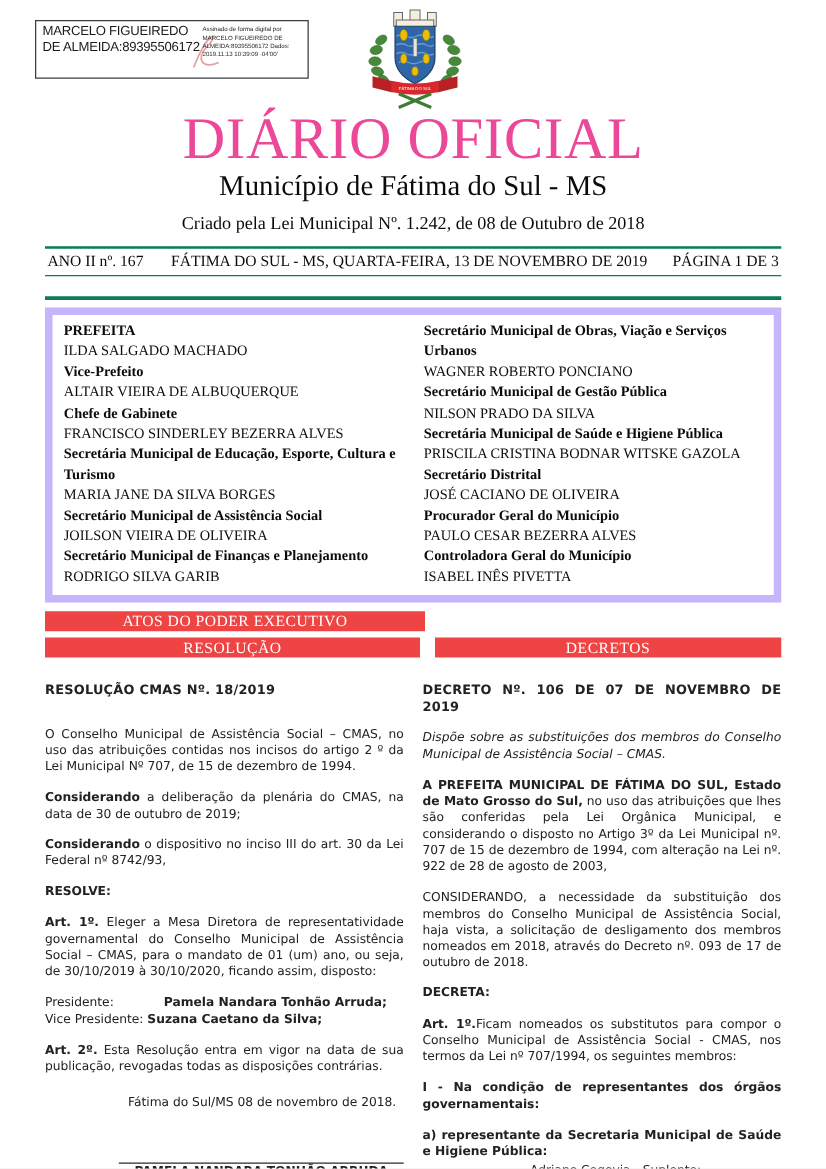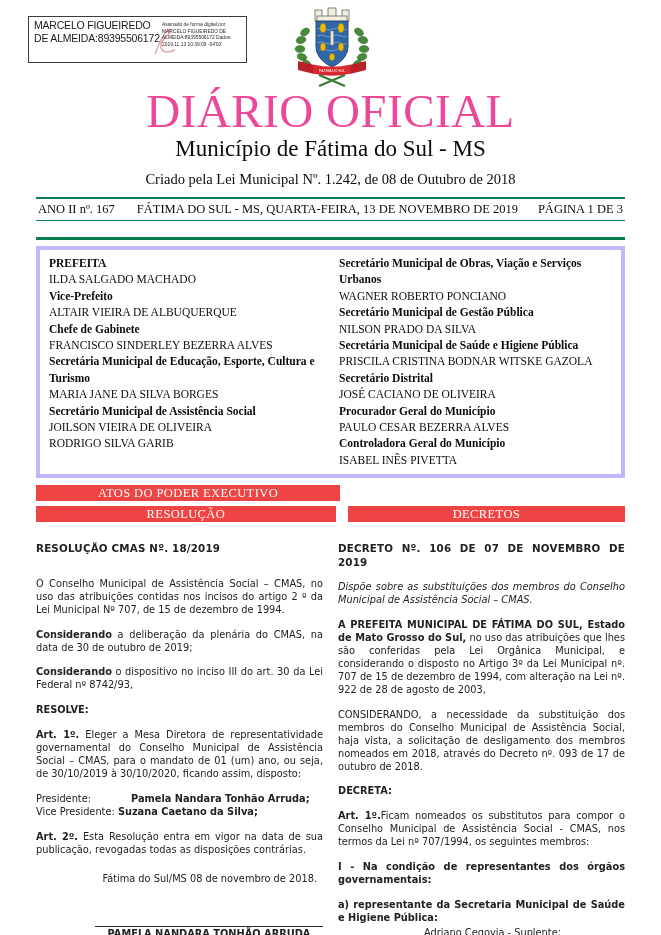--- a/index.html
+++ b/index.html
@@ -35,7 +35,7 @@
   .hr-thick { margin:2px 36px 0; border-top:3px solid #0a7e51; }
   
   .officials-box {
-    margin:6px 36px 0; border:4px solid #c4b5fd; padding:5px 8px 6px 9px;
+    margin:6px 36px 0; border:6px solid #c4b5fd; padding:5px 8px 6px 9px;
     display:flex; gap:16px; font-size:11.5px; line-height:16.4px; color:#0b0b0b;
   }
   .officials-col { flex:1; }

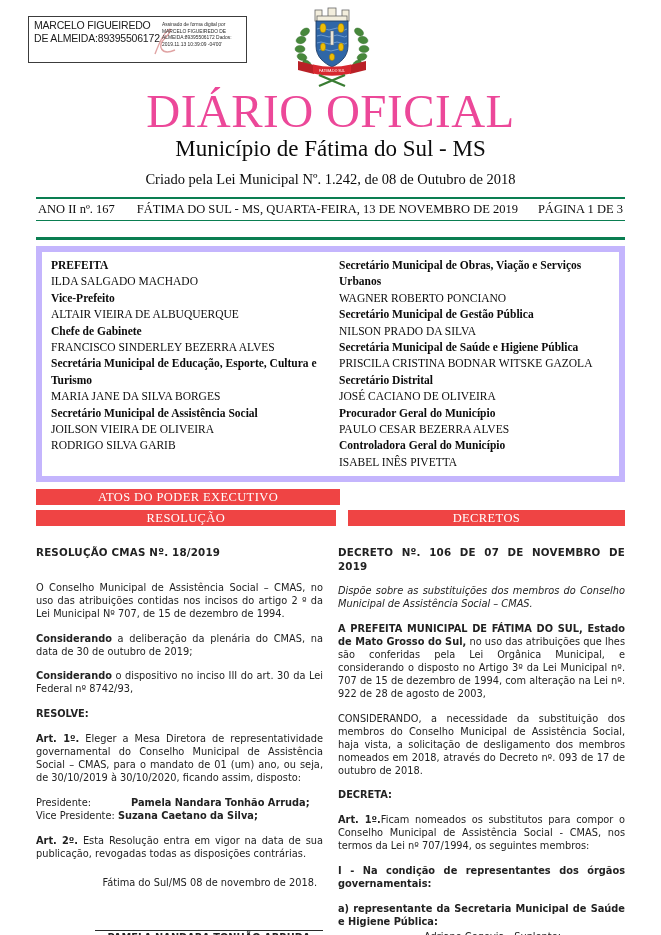--- a/index.html
+++ b/index.html
@@ -165,6 +165,7 @@
         <div class="o-name">JOILSON VIEIRA DE OLIVEIRA</div>
       </div>
       <div>
+        <div class="o-title">Secretário Municipal de Finanças e Planejamento</div>
         <div class="o-name">RODRIGO SILVA GARIB</div>
       </div>
     </div>

